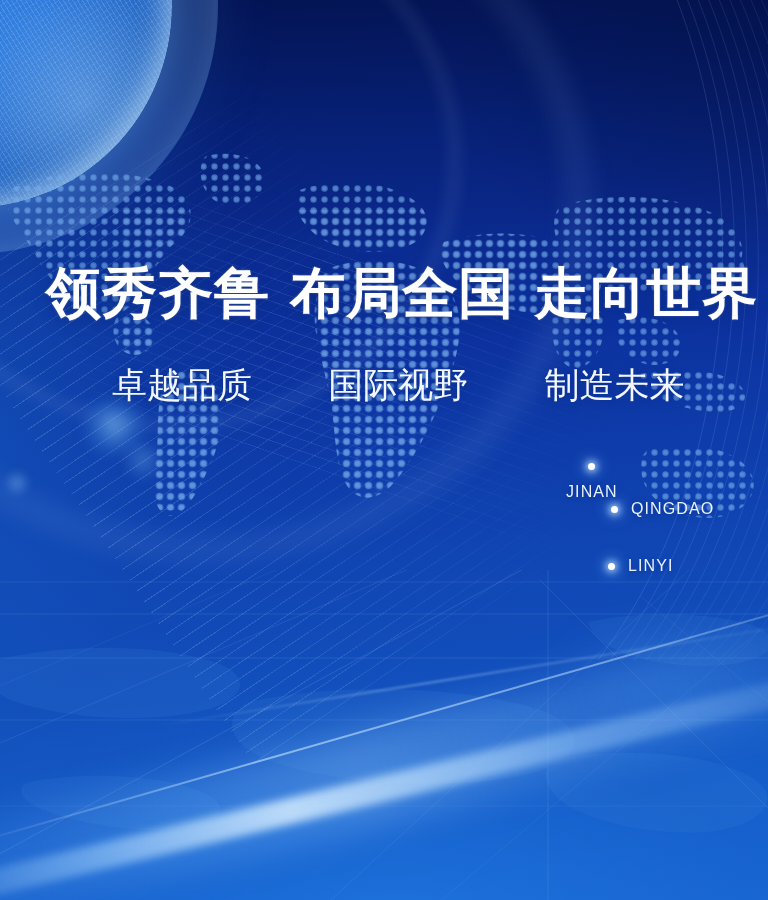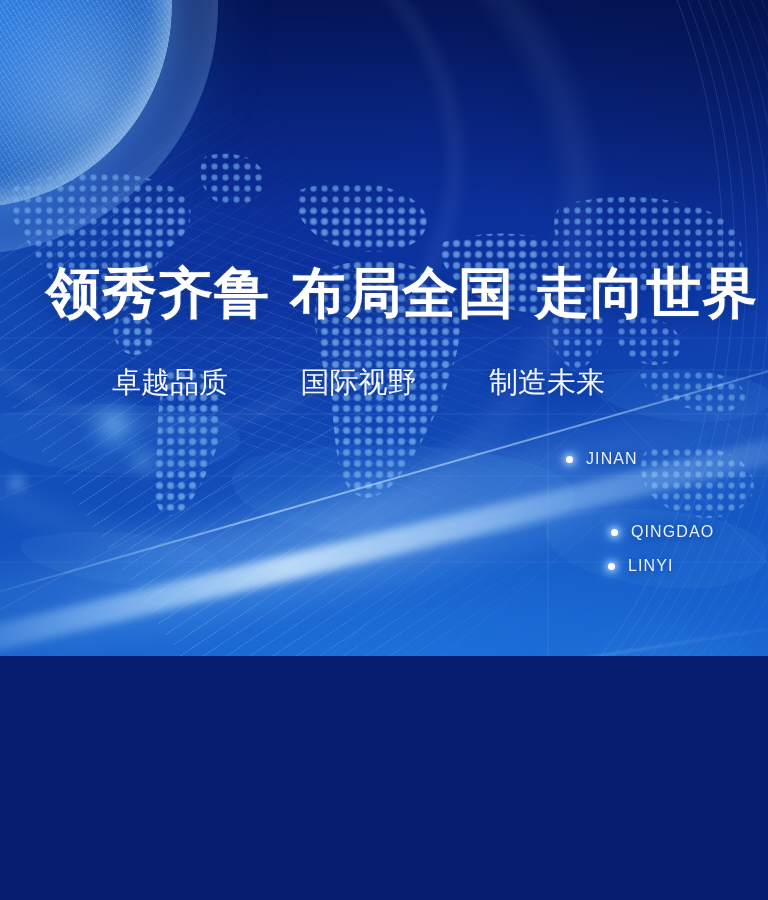--- a/index.html
+++ b/index.html
@@ -10,7 +10,7 @@
   #stage {
     position: relative;
     width: 768px;
-    height: 656px;
+    height: 900px;
     overflow: hidden;
     font-family: "Liberation Sans", sans-serif;
     background: #0a2a90;

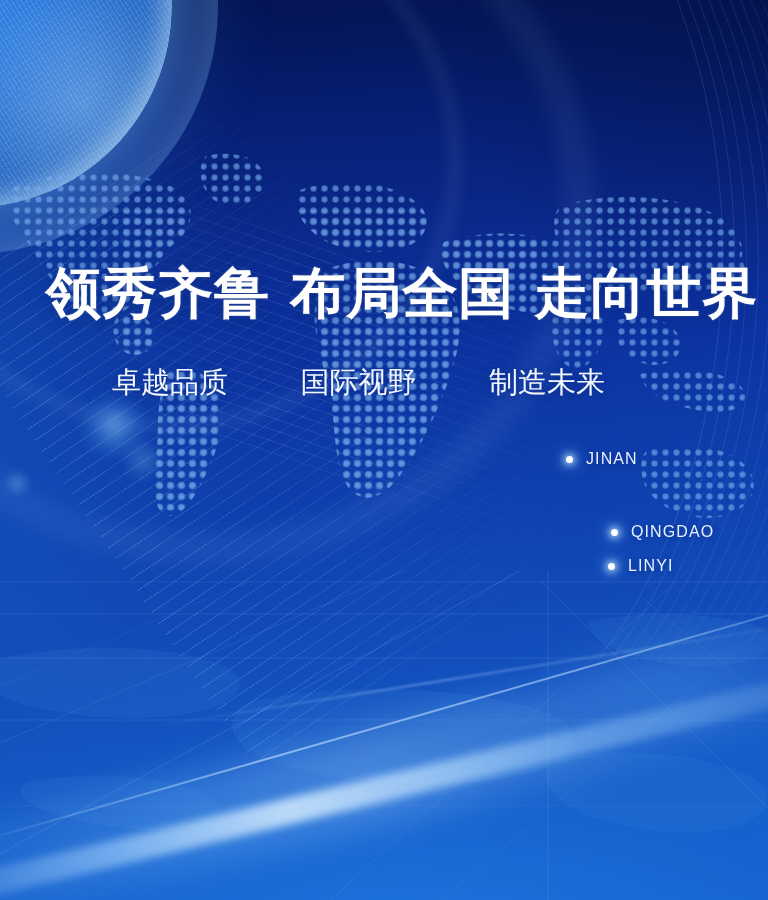--- a/index.html
+++ b/index.html
@@ -235,7 +235,7 @@
     position: absolute;
     left: 112px; top: 368px;
     font-family: "DejaVu Serif", "Liberation Serif", serif;
-    font-size: 29px;
+    font-size: 35px;
     line-height: 1;
     color: #f2f7ff;
     white-space: nowrap;

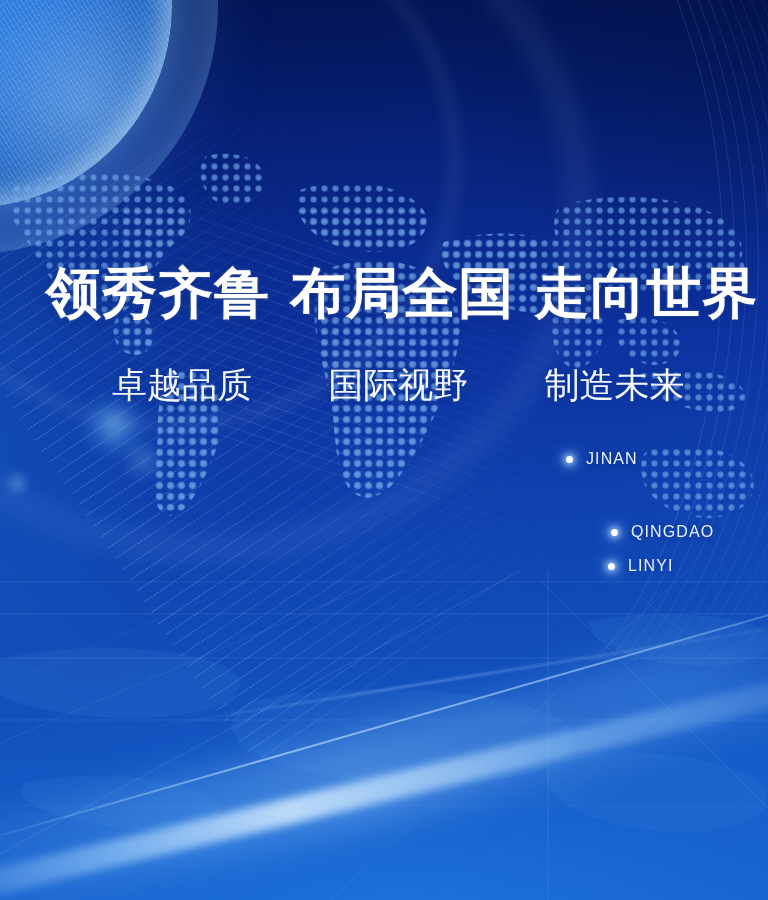--- a/index.html
+++ b/index.html
@@ -264,7 +264,7 @@
     color: #e8f2ff;
     text-shadow: 0 1px 6px rgba(10,40,120,0.55);
   }
-  #city-jinan   { left: 566px; top: 450px; }
+  #city-jinan   { left: 566px; top: 463px; flex-direction: column; }
   #city-qingdao { left: 611px; top: 523px; }
   #city-linyi   { left: 608px; top: 557px; justify-content: center; }
 </style>

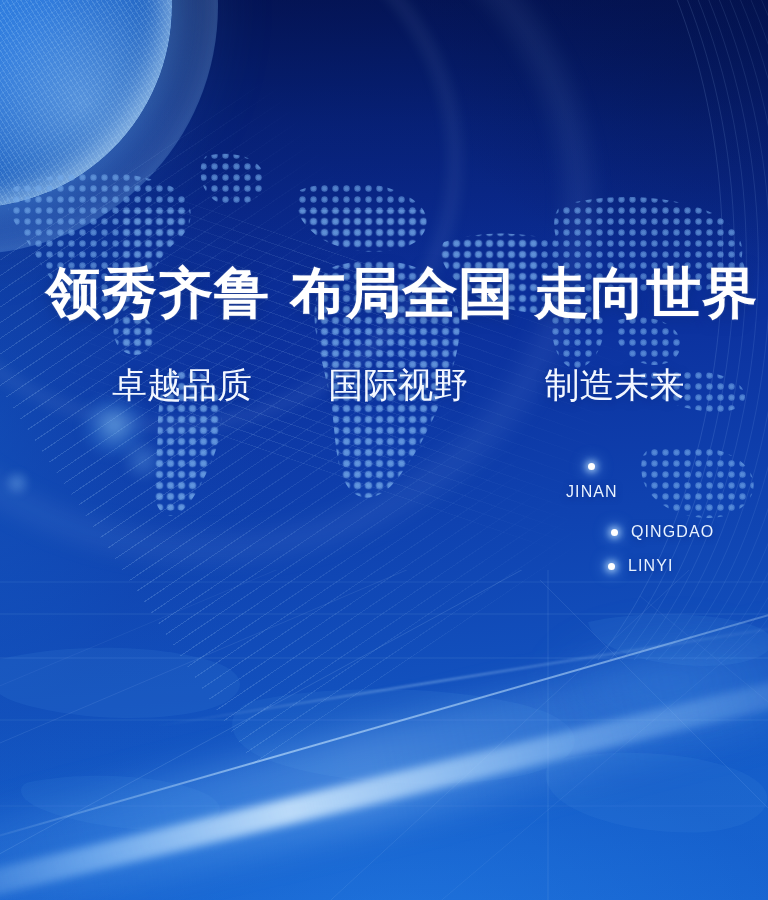--- a/index.html
+++ b/index.html
@@ -265,7 +265,7 @@
     text-shadow: 0 1px 6px rgba(10,40,120,0.55);
   }
   #city-jinan   { left: 566px; top: 463px; flex-direction: column; }
-  #city-qingdao { left: 611px; top: 523px; }
+  #city-qingdao { left: 611px; top: 500px; }
   #city-linyi   { left: 608px; top: 557px; justify-content: center; }
 </style>
 </head>

